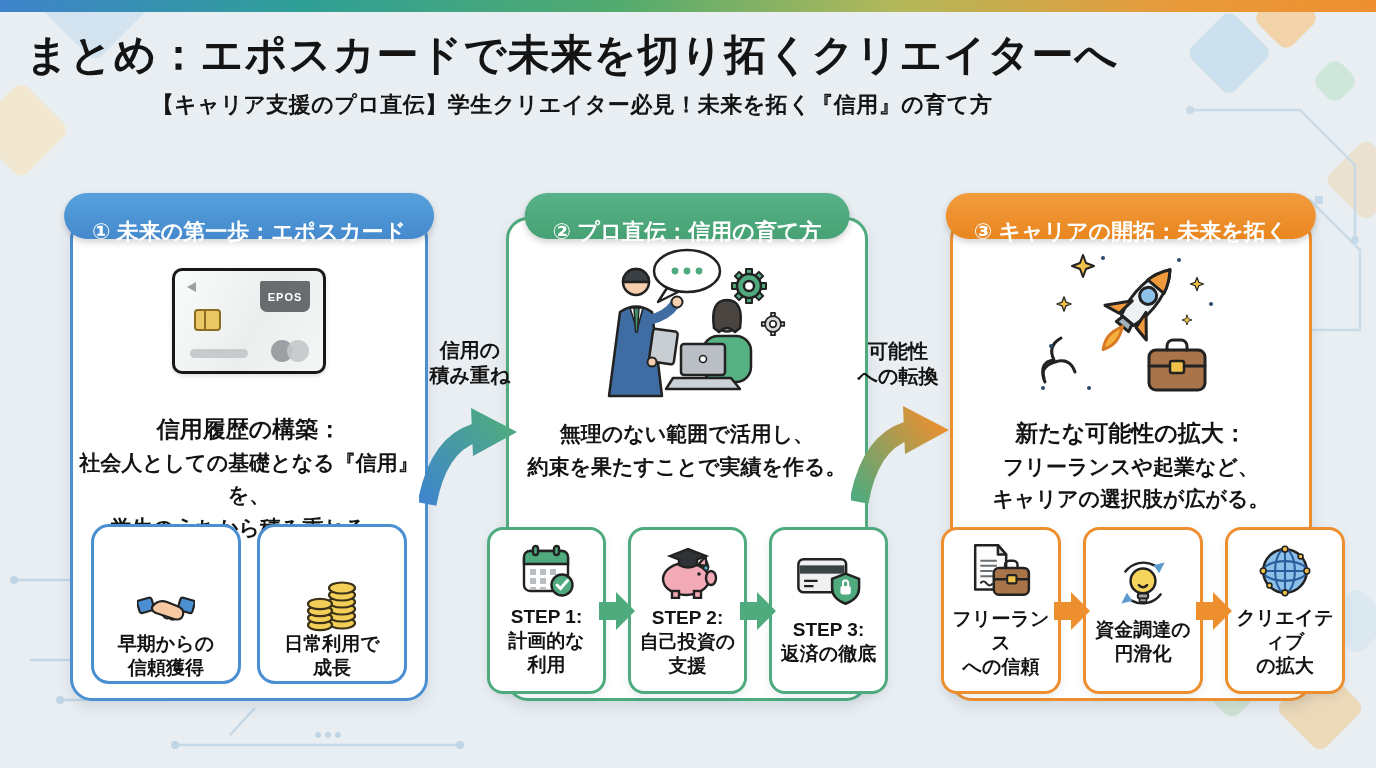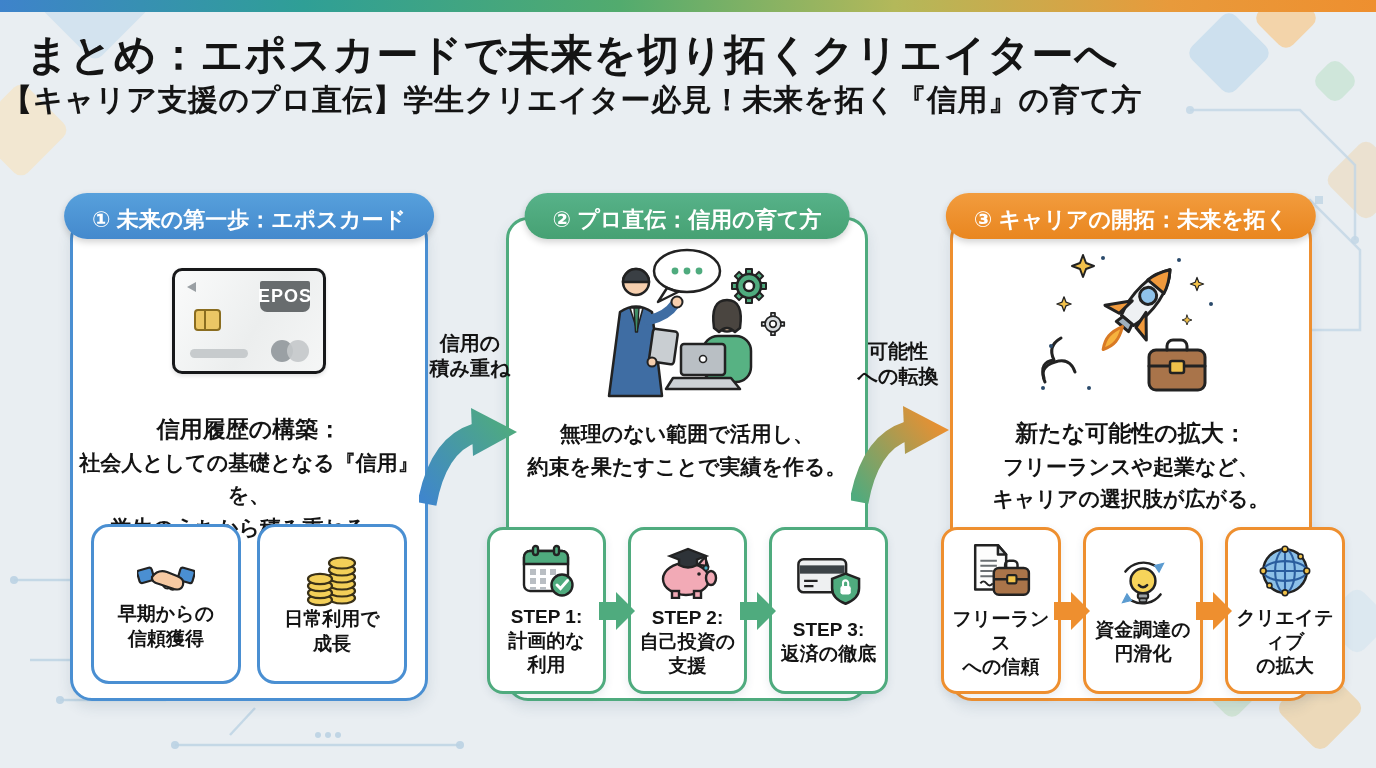--- a/index.html
+++ b/index.html
@@ -25,7 +25,7 @@
   
   .header{position:absolute;top:30px;left:0;width:1144px;text-align:center;z-index:2}
   .title{font-size:42px;font-weight:900;letter-spacing:1px;line-height:1.2}
-  .subtitle{font-size:30px;font-weight:900;letter-spacing:.5px}
+  .subtitle{font-size:22px;font-weight:900;margin-top:10px;letter-spacing:.5px}
 
   
   .panel{position:absolute;top:217px;height:484px;background:#fff;border-radius:22px;

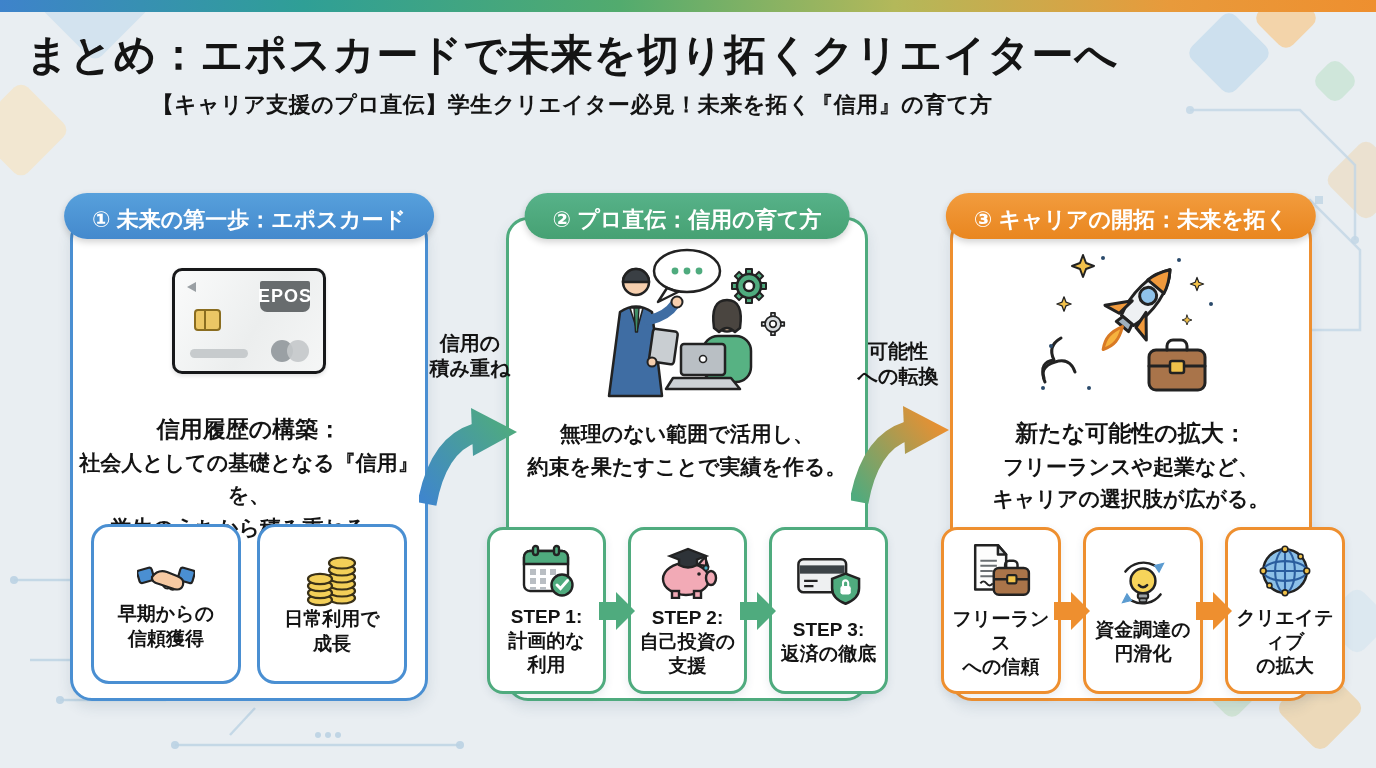--- a/index.html
+++ b/index.html
@@ -35,7 +35,7 @@
   .panel-orange{left:950px;width:362px;border:3px solid #ee8f2f}
 
   .pill{position:absolute;top:-27px;left:50%;transform:translateX(-50%);
-    height:46px;line-height:46px;padding:4px 28px;border-radius:28px;color:#fff;
+    height:46px;line-height:46px;padding:16px 28px;border-radius:28px;color:#fff;
     font-size:22px;font-weight:800;white-space:nowrap;z-index:4;
     box-shadow:0 3px 7px rgba(0,0,0,.18)}
   .pill-blue{background:linear-gradient(180deg,#57a0dc,#4489cd)}

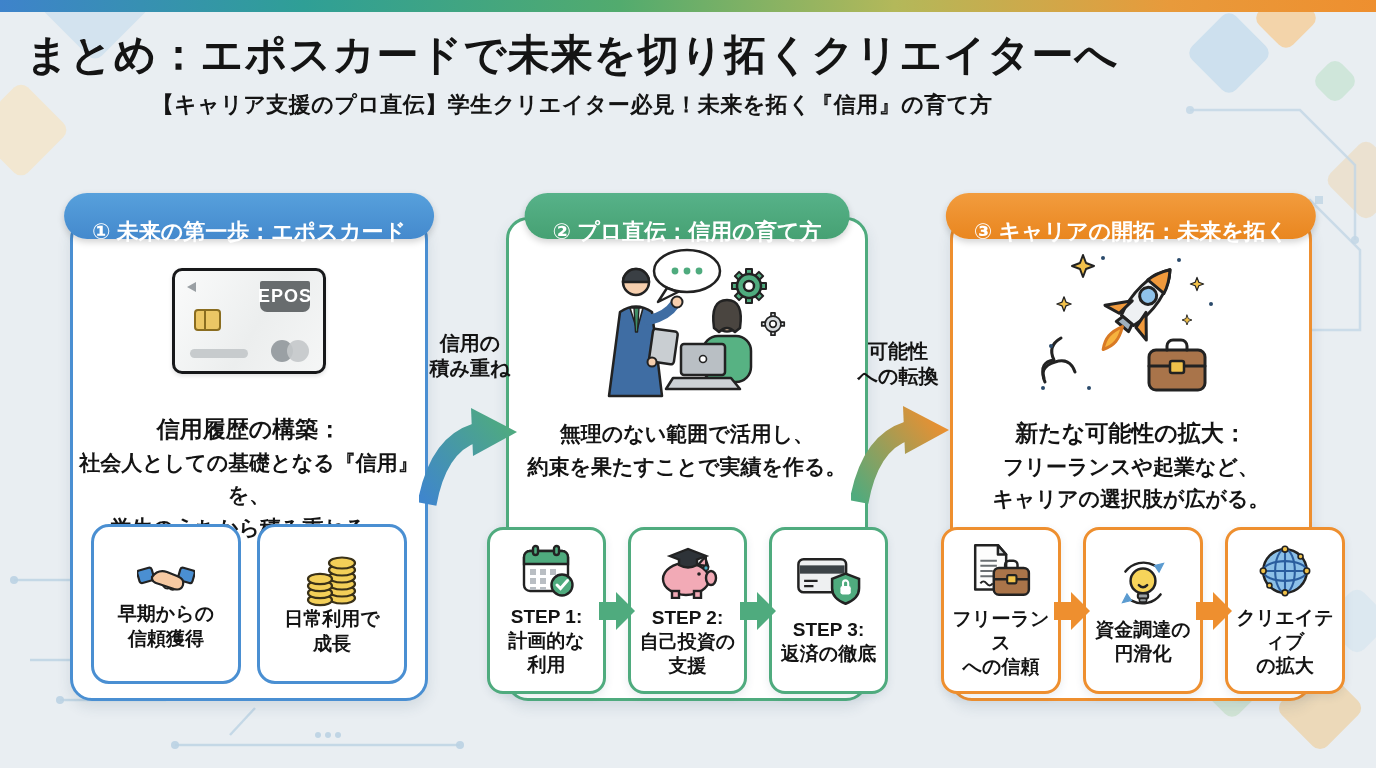--- a/index.html
+++ b/index.html
@@ -61,7 +61,7 @@
     border:2px solid #8a6d20;border-radius:4px}
   .card-chip::before{content:"";position:absolute;left:8px;top:-1px;width:2px;height:20px;background:#8a6d20}
   .card-brand{position:absolute;right:13px;top:10px;width:50px;height:31px;background:#686c6e;
-    color:#fff;font-size:18px;font-weight:700;letter-spacing:1px;display:flex;align-items:center;
+    color:#fff;font-size:11px;font-weight:700;letter-spacing:1px;display:flex;align-items:center;
     justify-content:center;border-radius:2px 2px 7px 7px}
   .card-circle{position:absolute;bottom:9px;width:22px;height:22px;border-radius:50%}
   .cc1{right:30px;background:#9aa0a4}

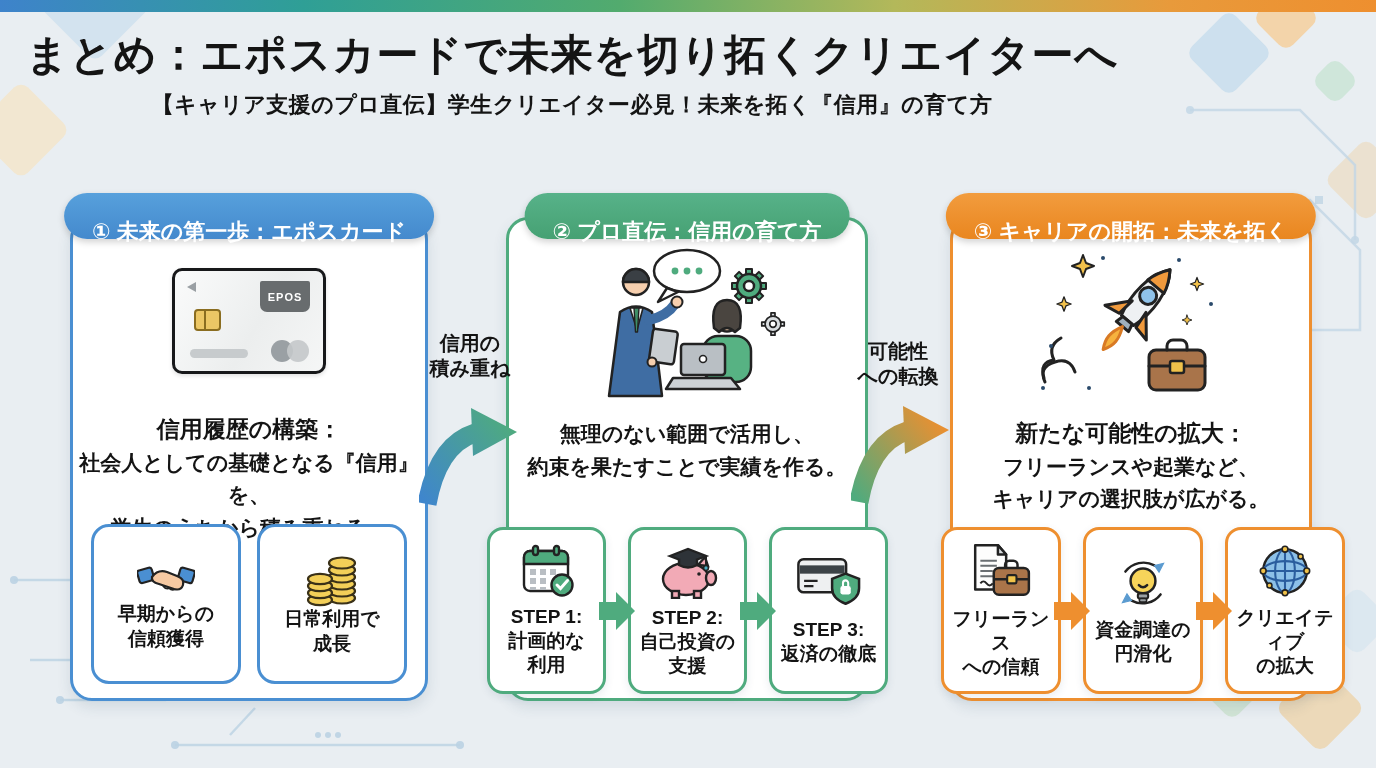--- a/index.html
+++ b/index.html
@@ -94,7 +94,7 @@
   .curve-2{left:851px;top:388px}
   .arrow-label{position:absolute;z-index:5;font-size:20px;font-weight:800;text-align:center;
     line-height:1.25;white-space:pre-line}
-  .alabel-1{left:420px;top:331px;width:100px}
+  .alabel-1{left:420px;top:338px;width:100px}
   .alabel-2{left:852px;top:339px;width:92px}
 </style>
 </head>

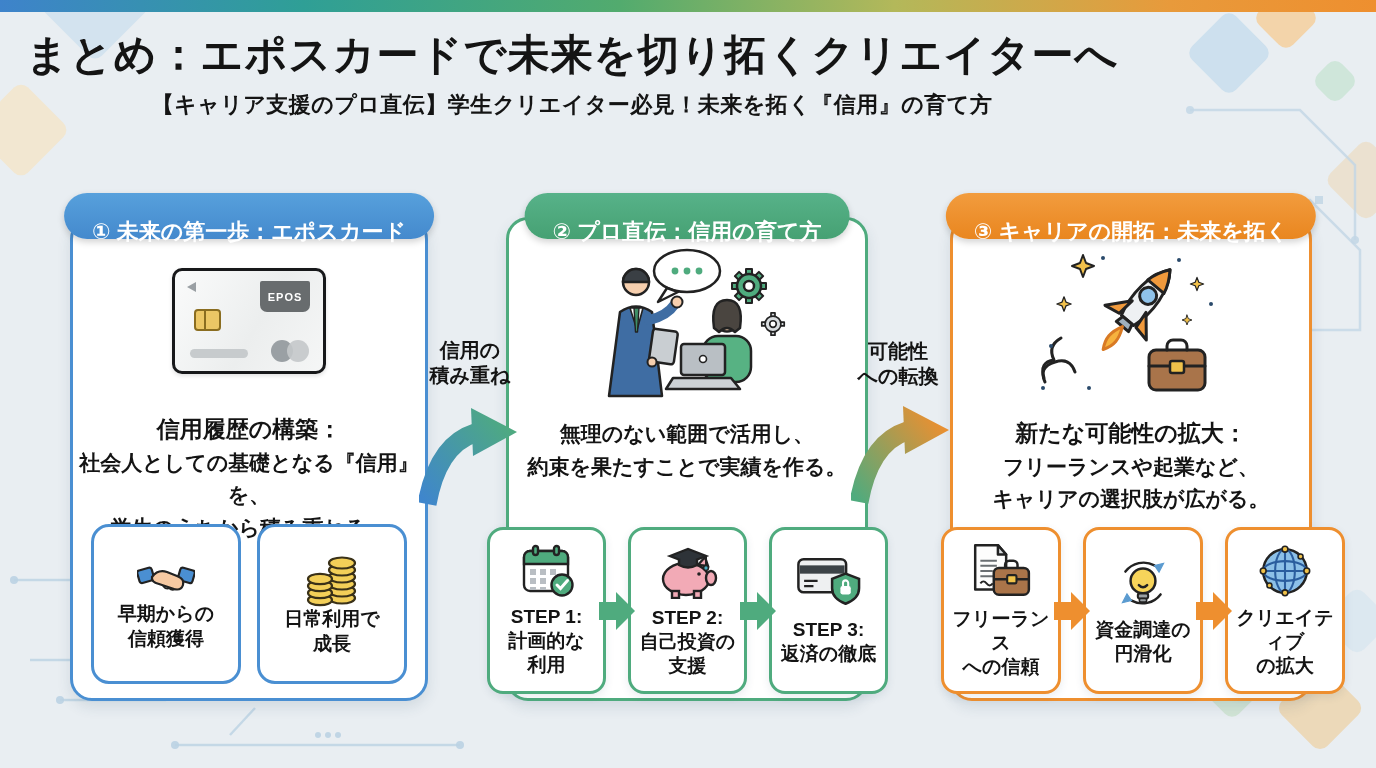--- a/index.html
+++ b/index.html
@@ -73,7 +73,7 @@
   
   .sub-row{position:absolute;left:18px;right:18px;bottom:14px;display:flex;gap:16px;z-index:3}
   .sub-box{flex:1;height:160px;background:#fff;border:3px solid #4a8fd2;border-radius:18px;
-    display:flex;flex-direction:column;align-items:center;justify-content:center;text-align:center}
+    display:flex;flex-direction:column;align-items:center;justify-content:flex-end;text-align:center}
   .sub-label{font-size:19px;font-weight:800;line-height:1.3;white-space:pre-line}
 
   

